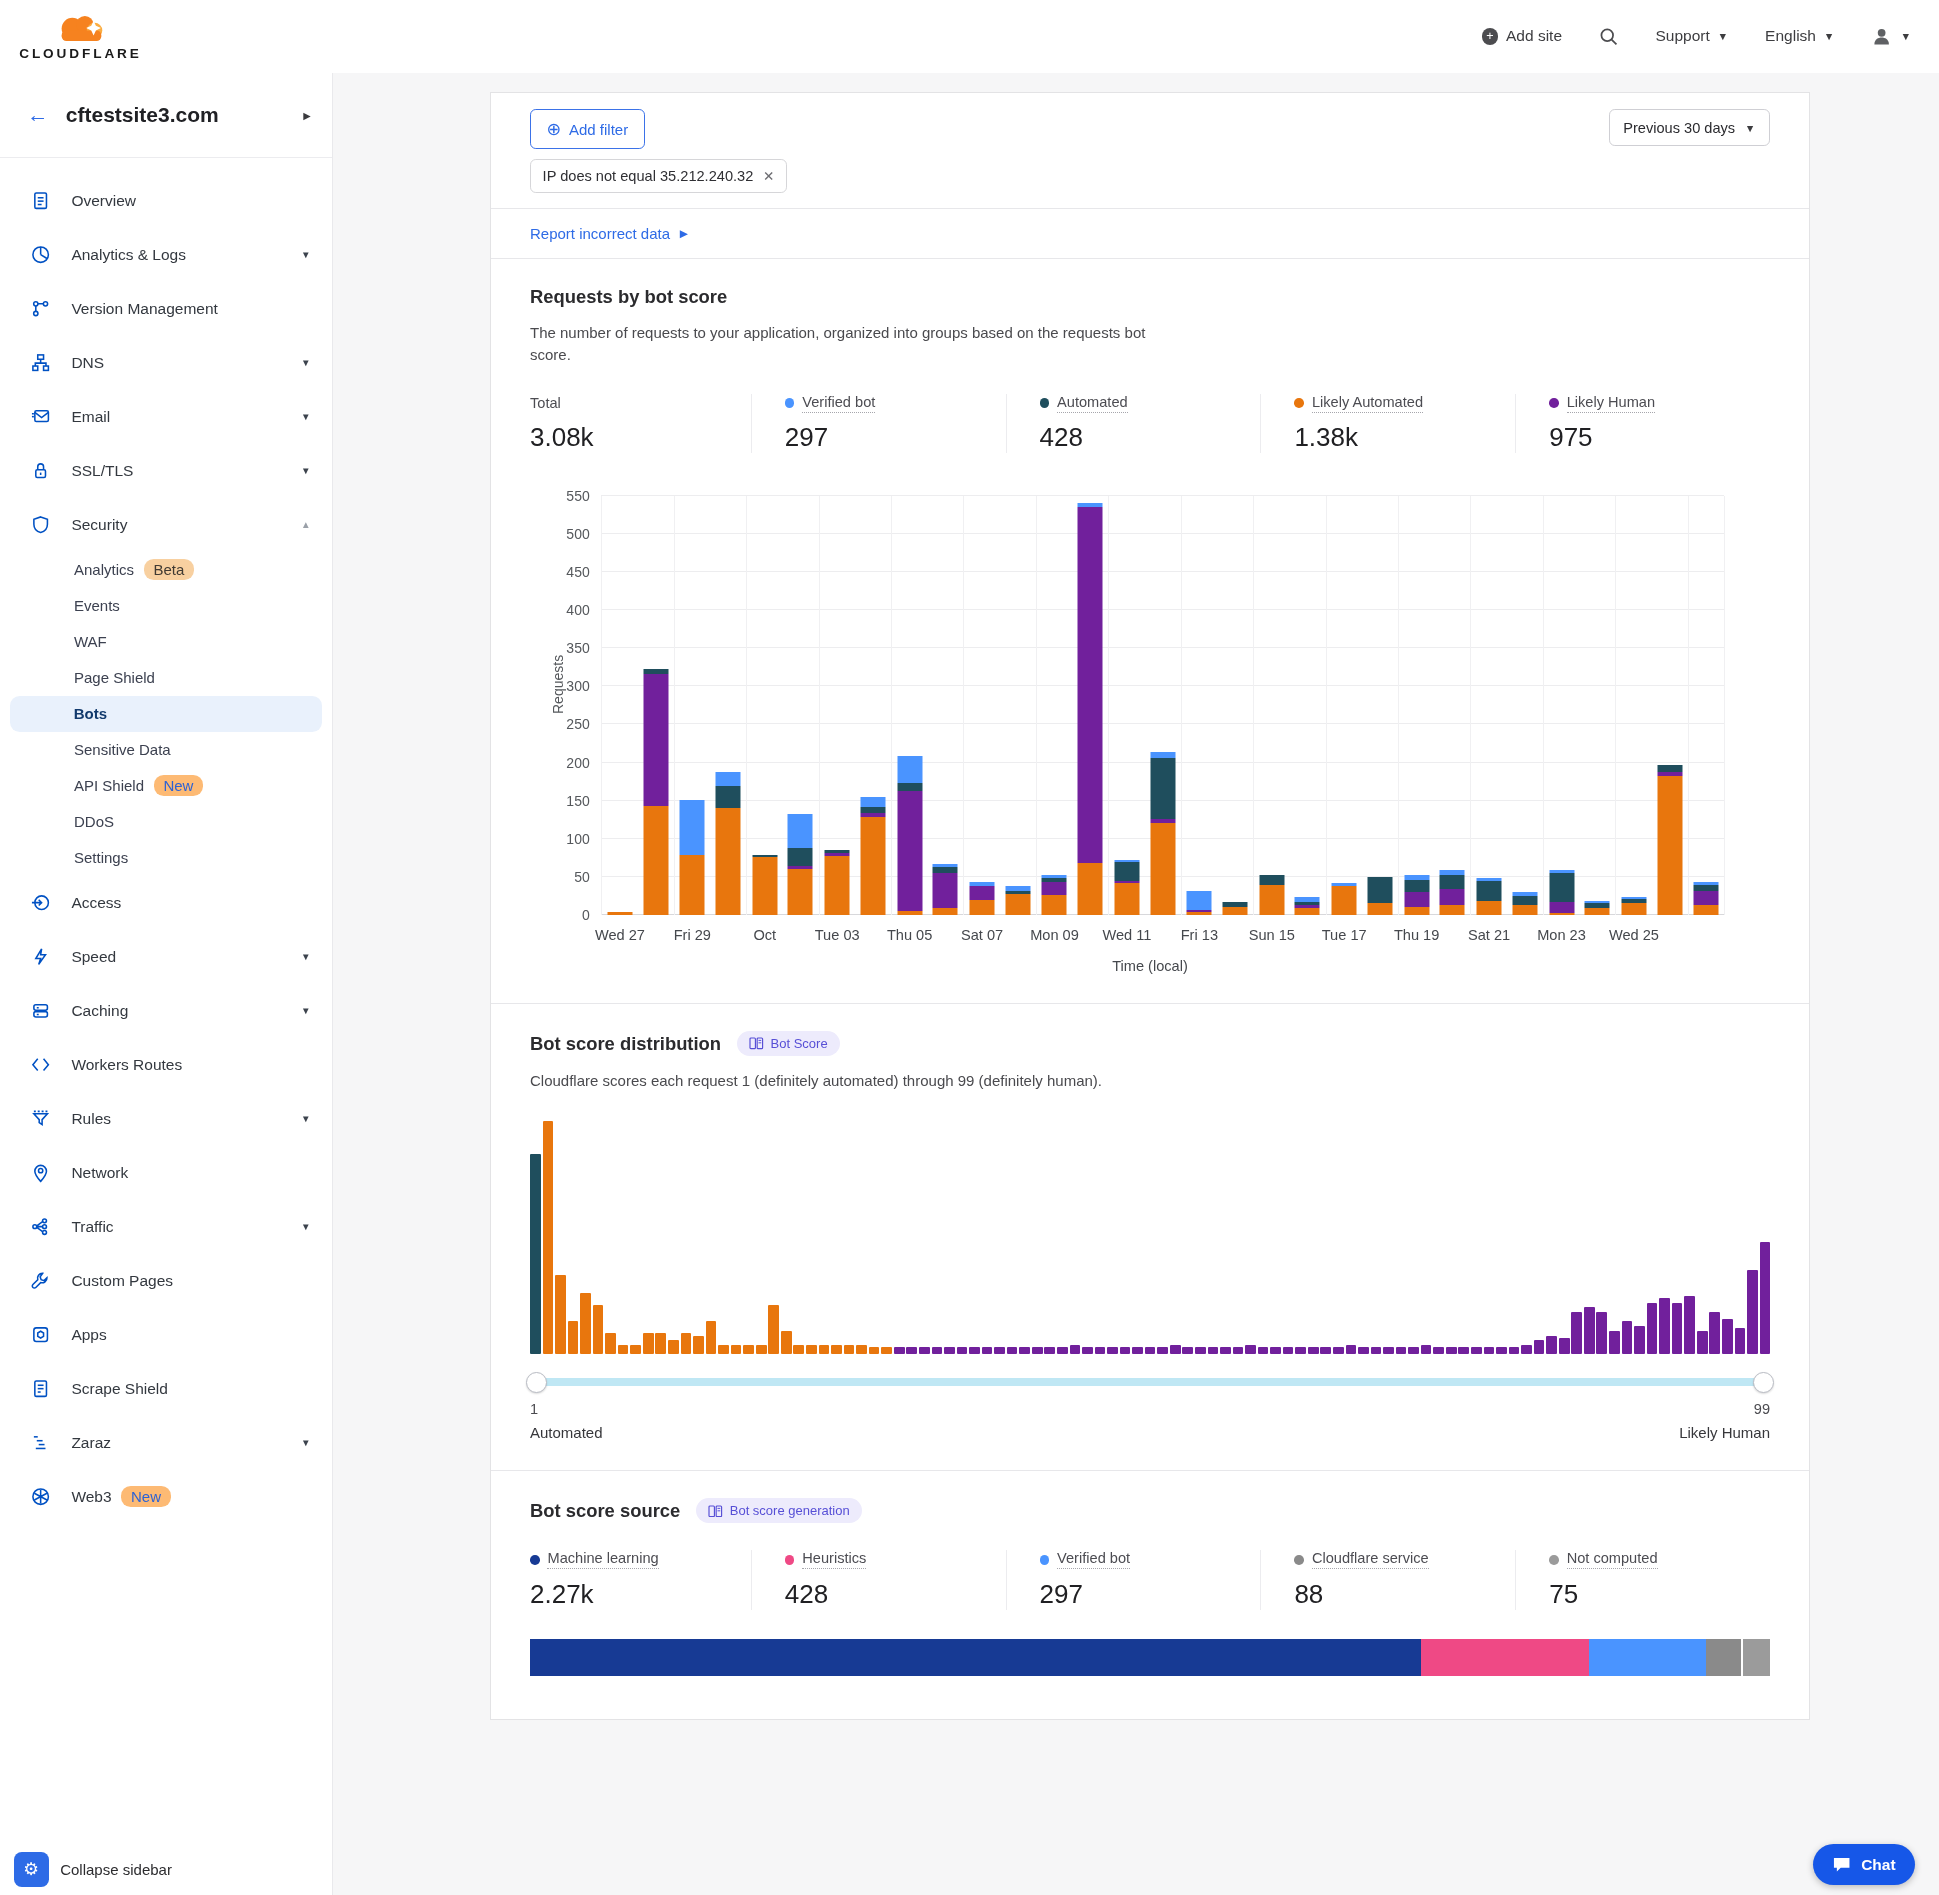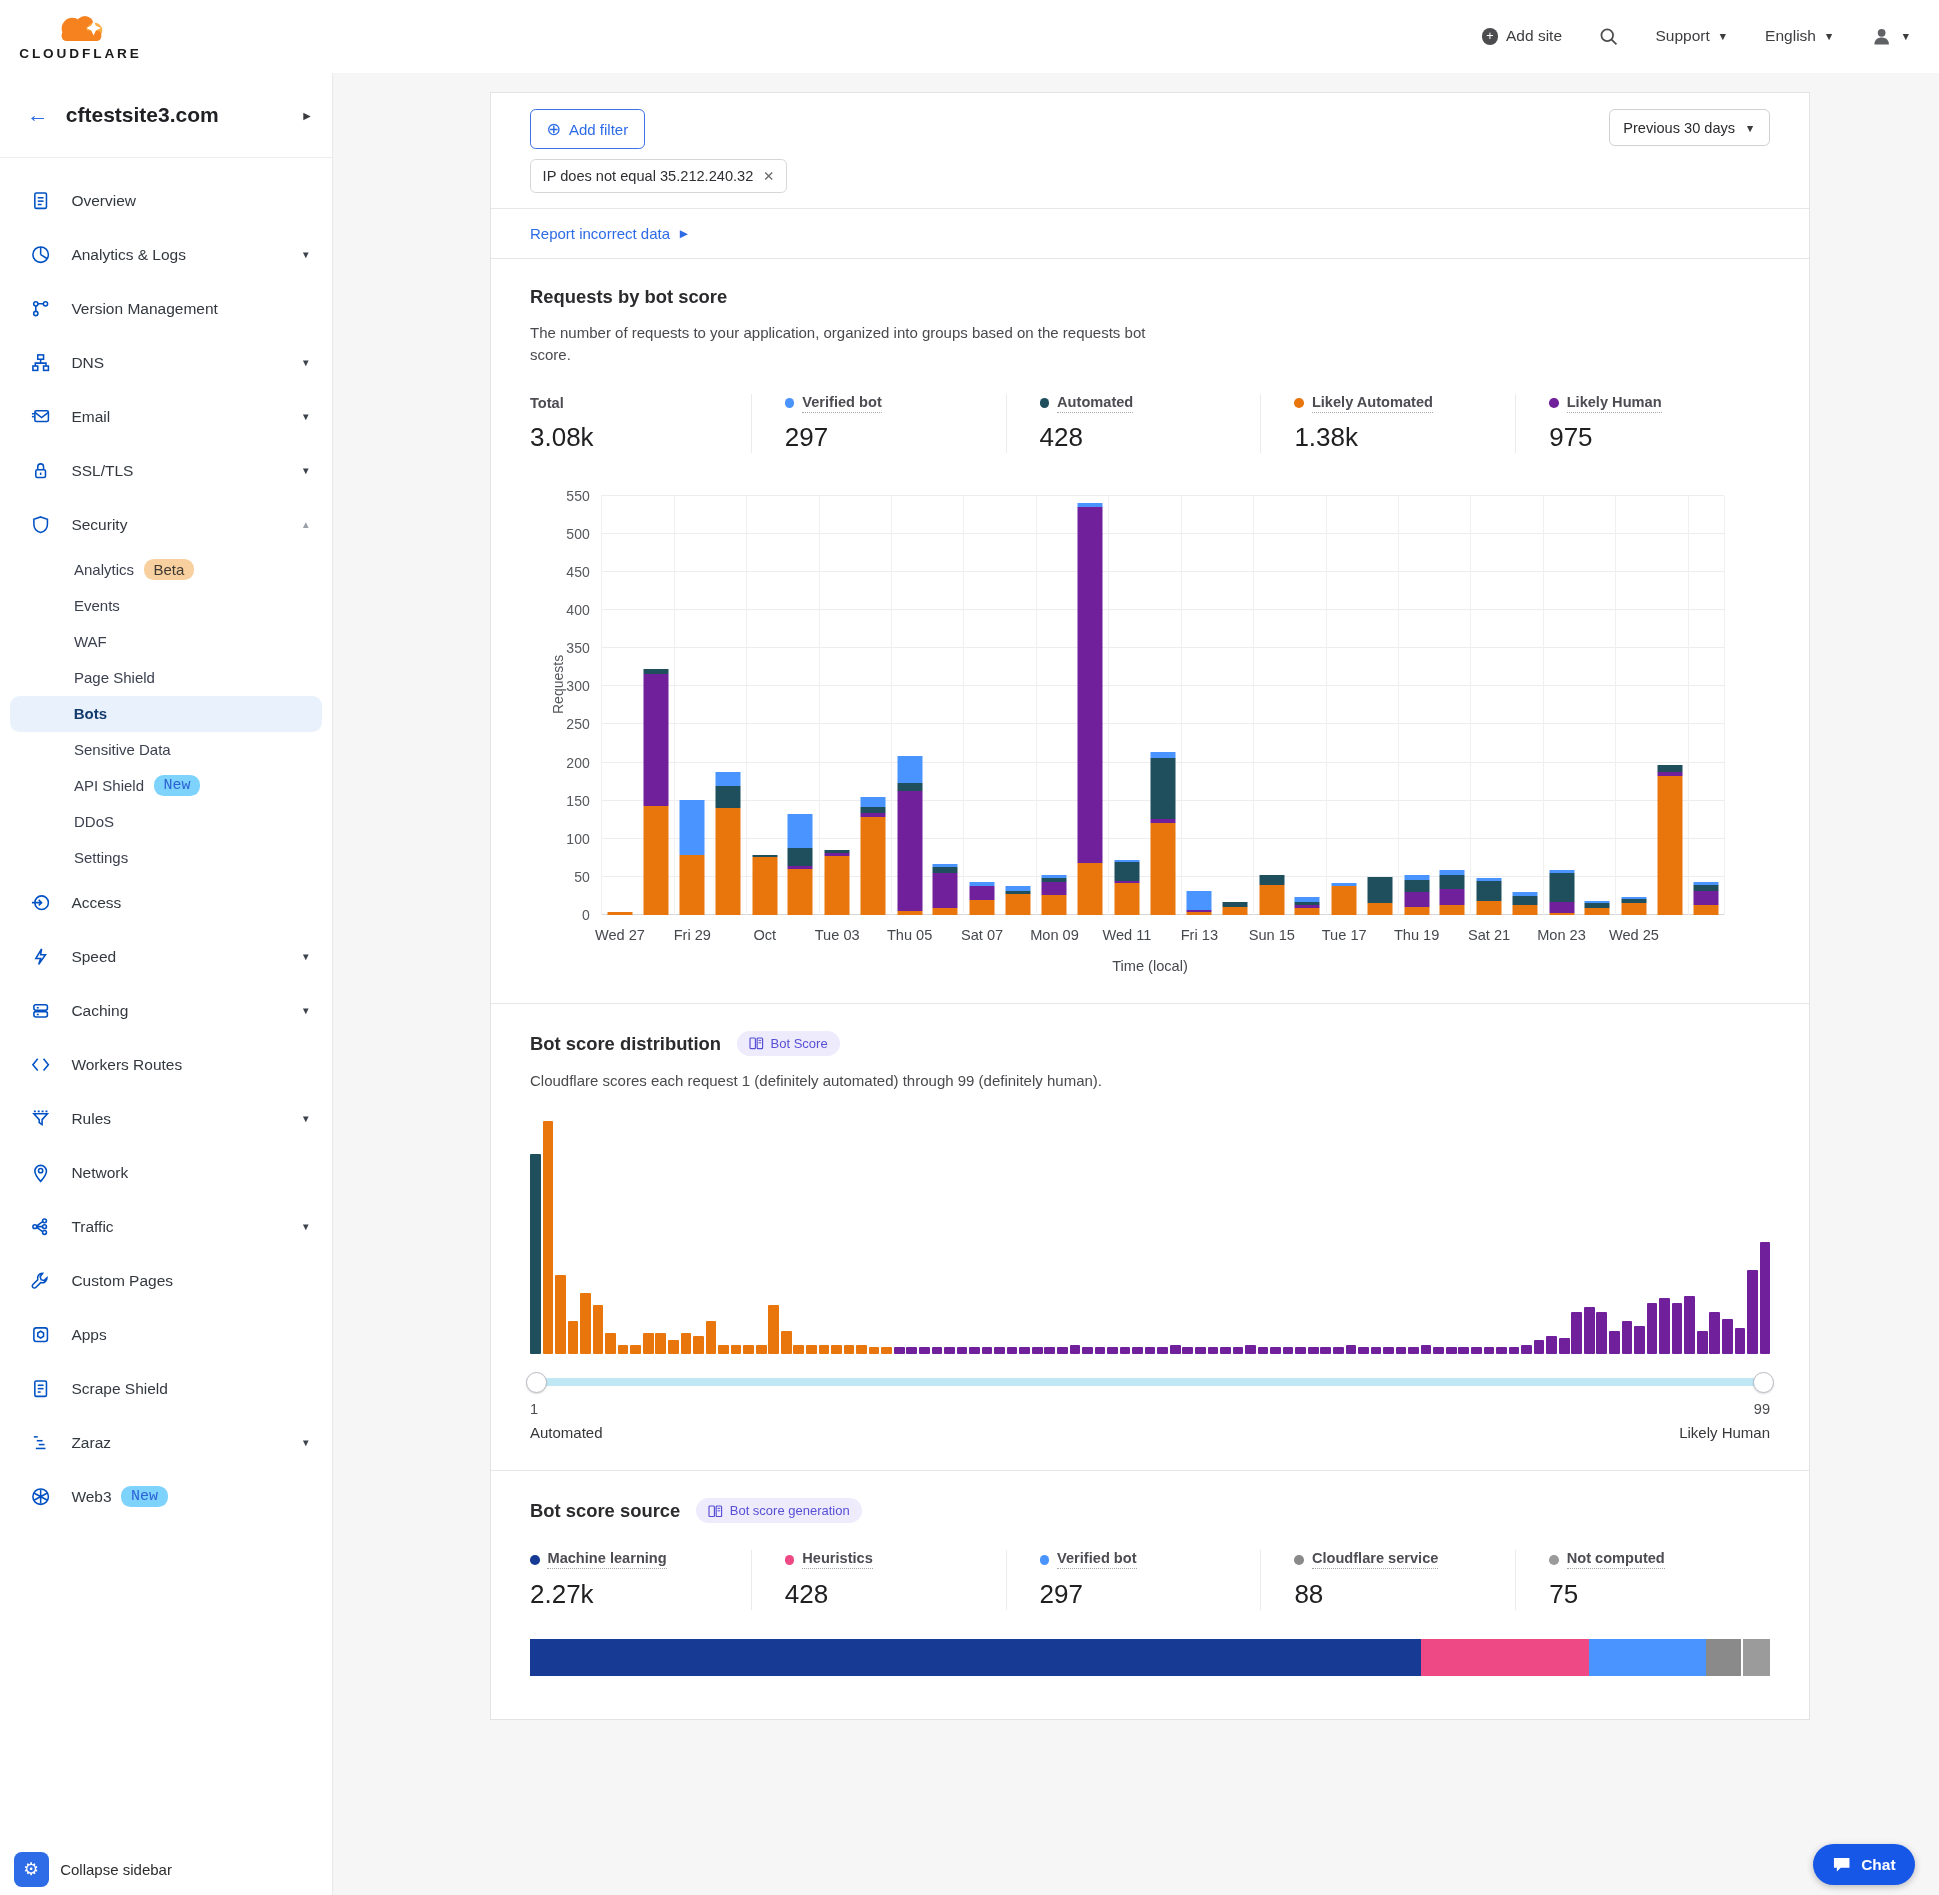--- a/index.html
+++ b/index.html
@@ -60,7 +60,7 @@
   .stat-col { flex:1; padding-left:33px; border-left:1px solid #ececef; }
   .stat-col:first-child { padding-left:0; border-left:none; }
   .stat-label { display:inline-flex; align-items:center; gap:7.8px; font-size:14.6px; color:#4c4c52; }
-  .stat-label .txt { border-bottom:1px dotted #a6a6ac; padding-bottom:1.9px;font-weight:bold; }
+  .stat-label .txt { border-bottom:1px dotted #a6a6ac; padding-bottom:1.9px; }
   .stat-label .txt.plain { border-bottom:none; }
   .dot { width:9.7px; height:9.7px; border-radius:50%; display:inline-block; }
   .stat-value { margin-top:9.7px; font-size:26px; color:#202023; font-weight:500; }

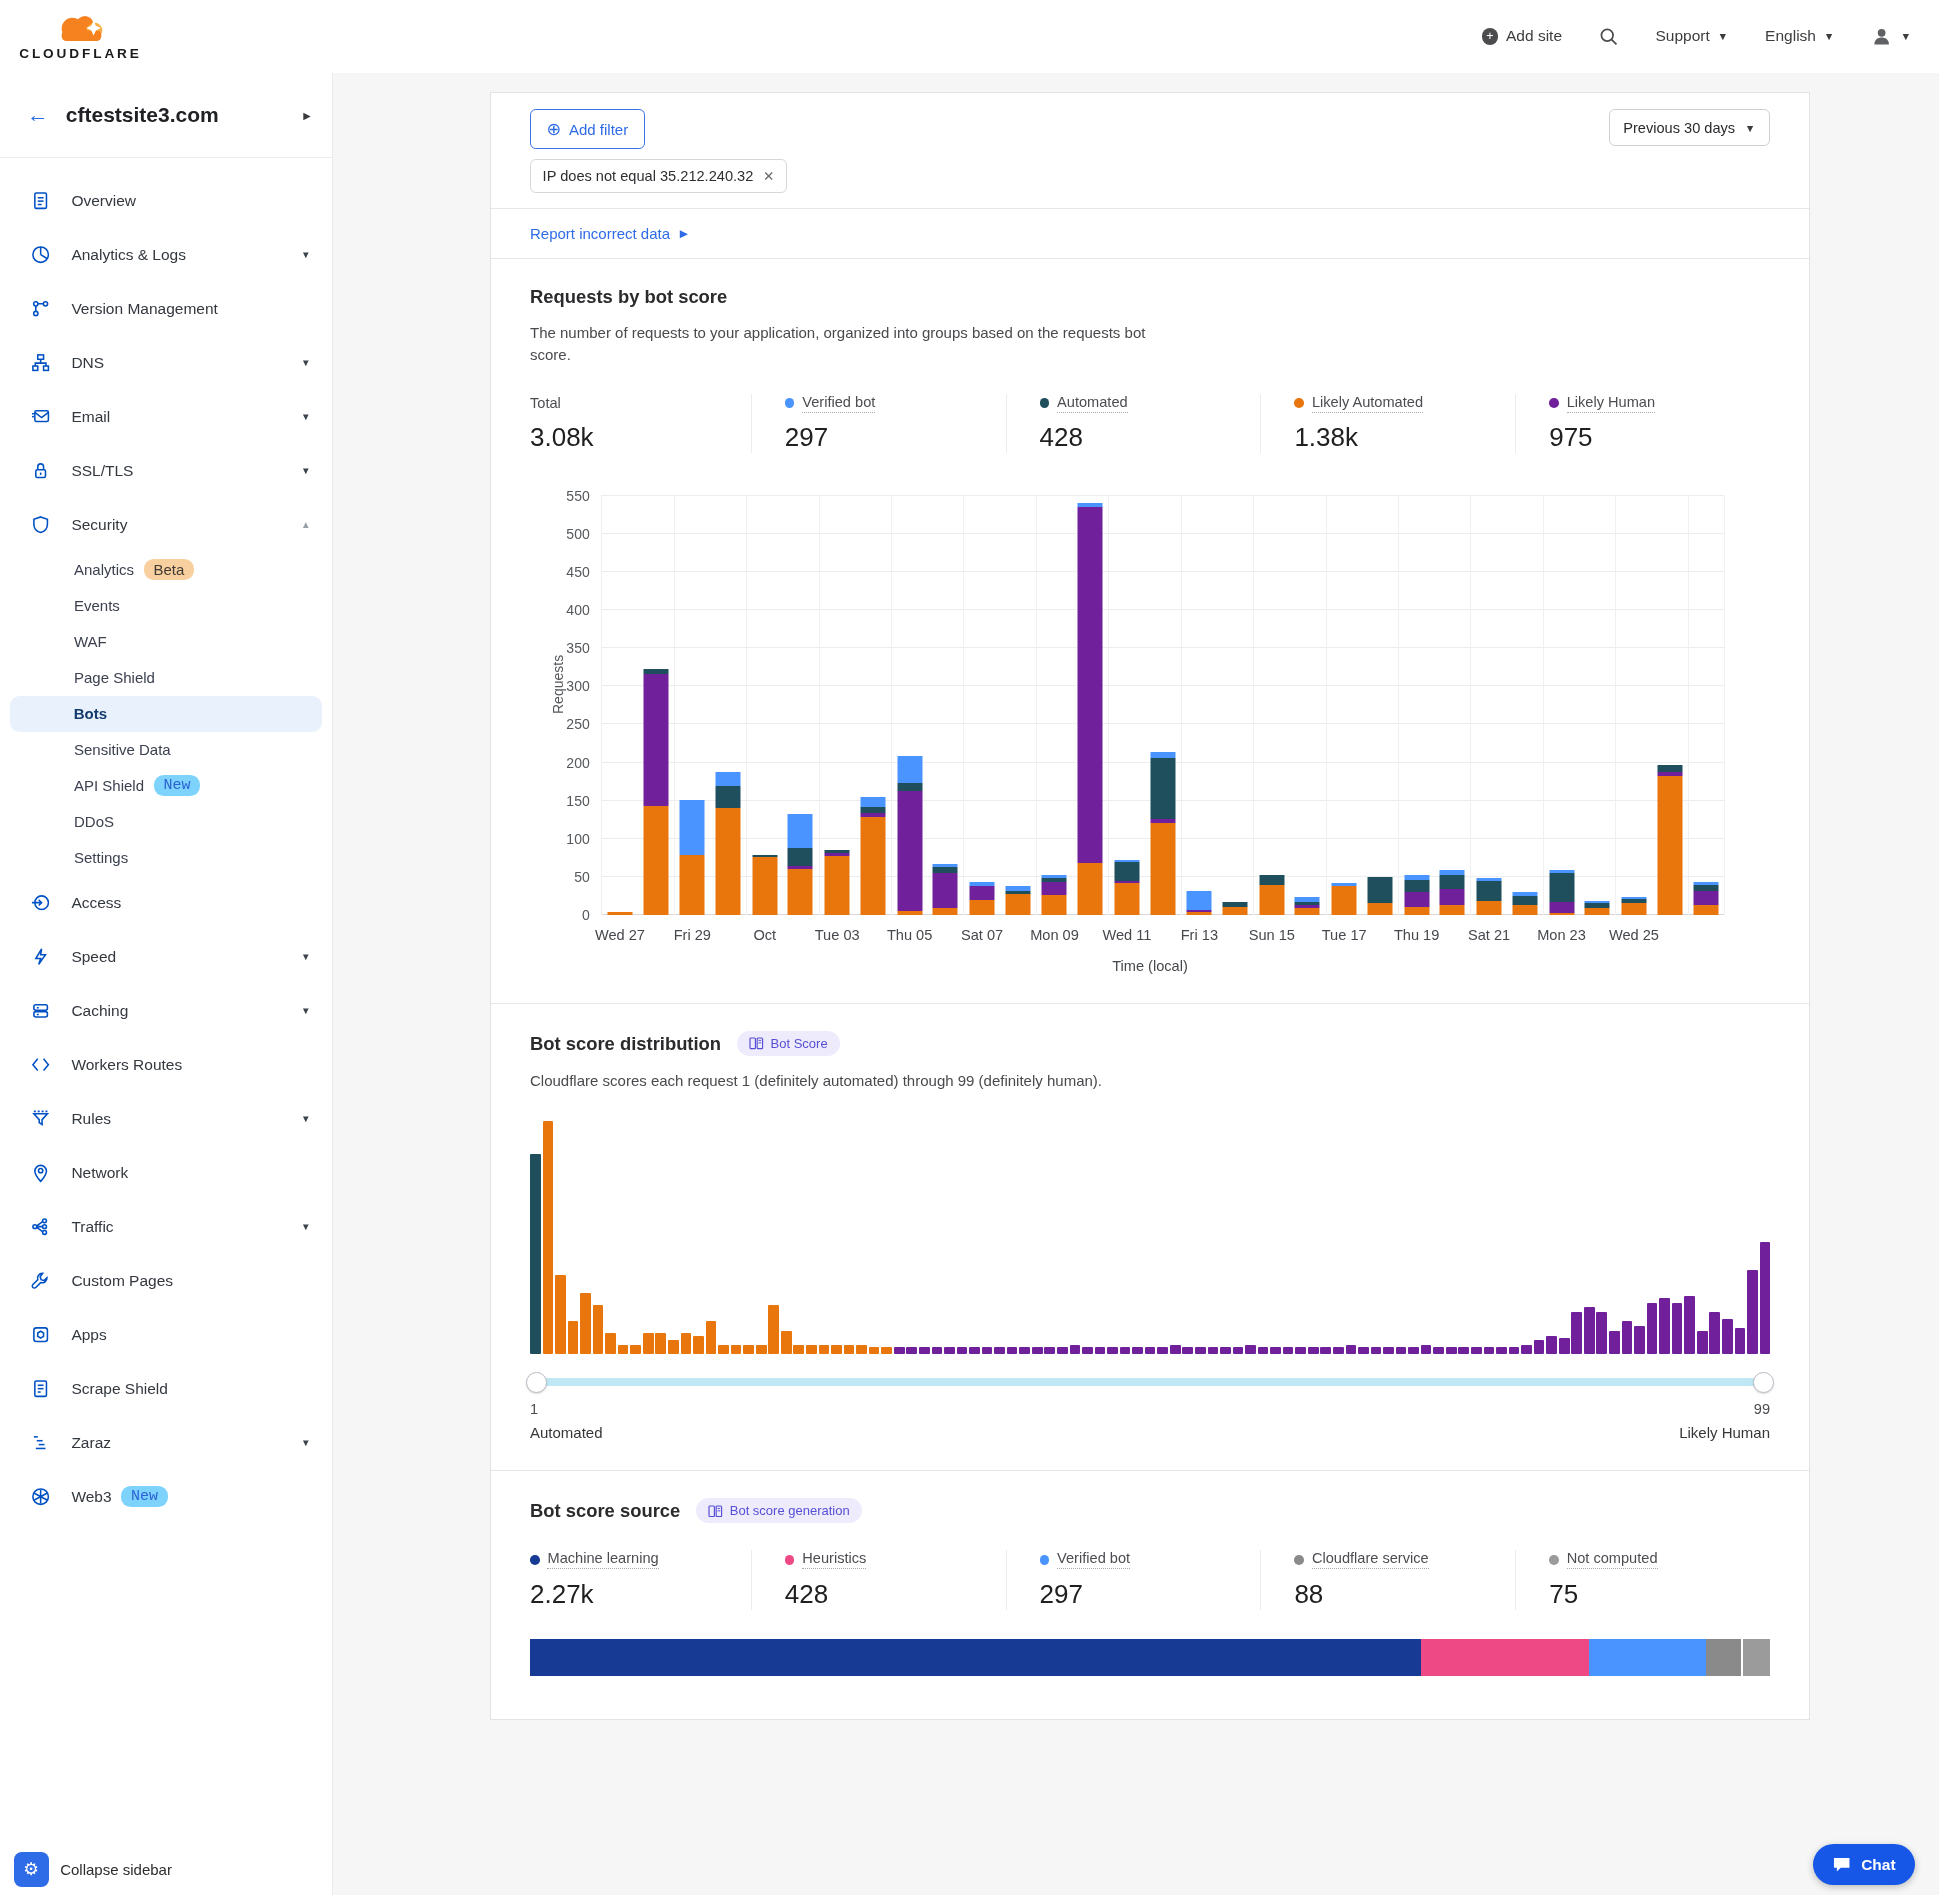--- a/index.html
+++ b/index.html
@@ -31,7 +31,7 @@
   .sb-caret.up { color:#9aa0a8; }
   .badge { margin-left:9.7px; font-size:15px; border-radius:9.7px; padding:1.9px 9.7px; }
   .badge.beta { background:#f8d0a0; color:#413a32; }
-  .badge.new { background:#7dd3fc; color:#2d62d4;font-family:Liberation Mono, monospace; }
+  .badge.new { background:#fdba74; color:#2d62d4; }
   .sb-footer { position:absolute; bottom:0; left:0; width:332px; height:52px; background:#fff; display:flex; align-items:center; gap:11.6px; padding-left:13.6px; }
   .gear-btn { width:35px; height:35px; border-radius:7.8px; background:#2e6be6; color:#fff; font-size:17.5px; display:flex; align-items:center; justify-content:center; cursor:pointer; }
   .collapse-label { font-size:15px; color:#2c2c2f; }

